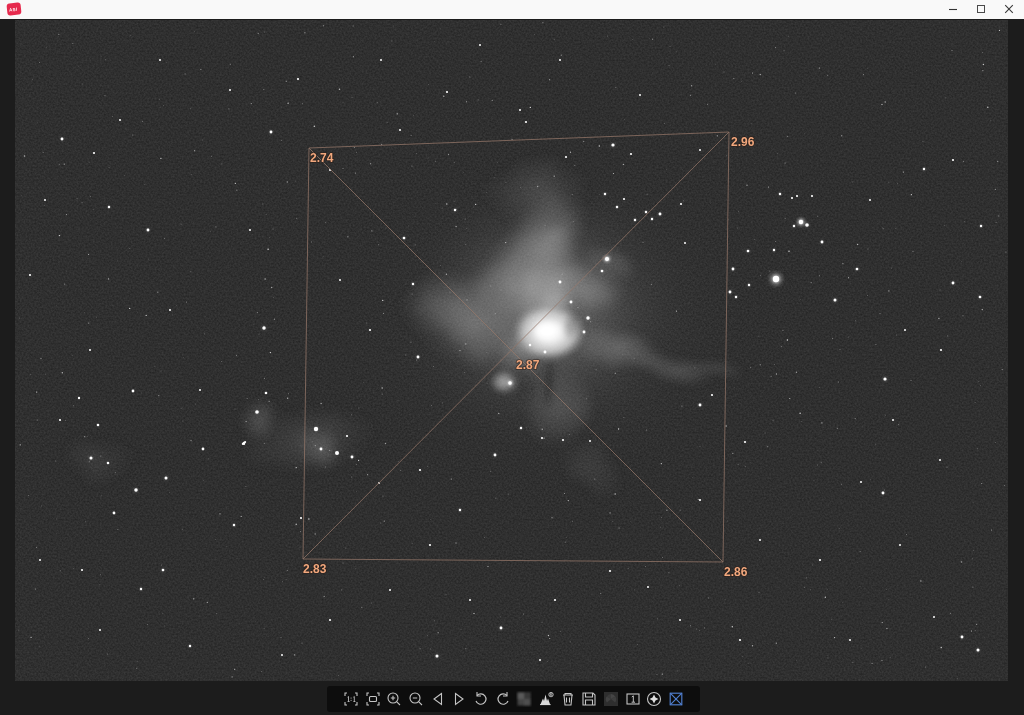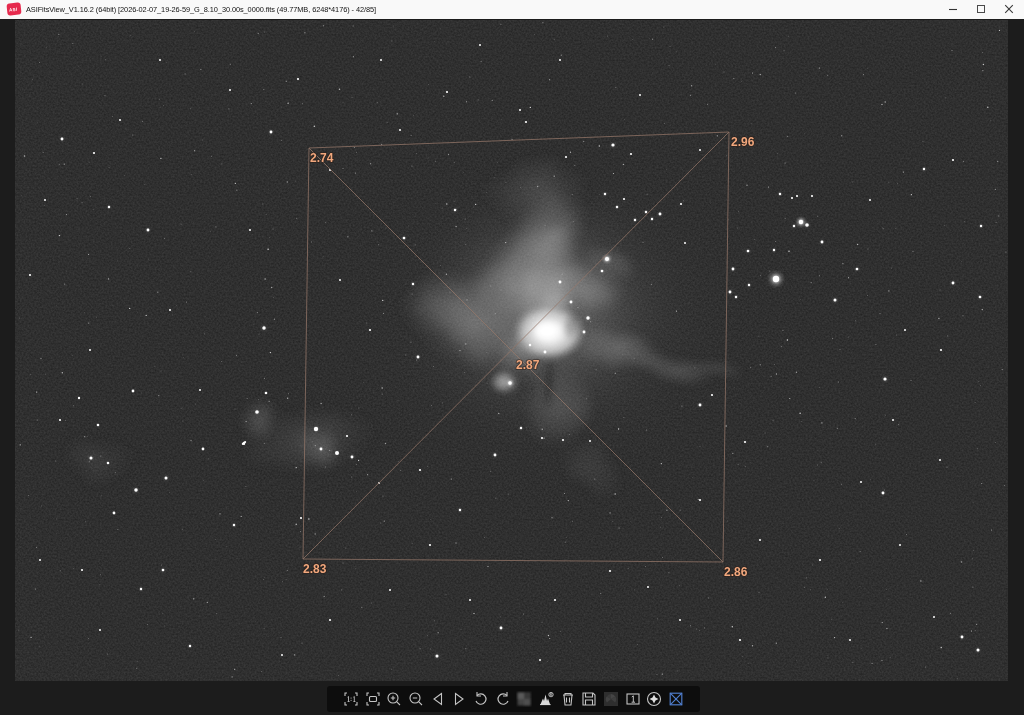--- a/index.html
+++ b/index.html
@@ -1093,7 +1093,6 @@
     <div class="logo">
       <span>ASI</span>
     </div>
-    <div class="t">ASIFitsView_V1.16.2 (64bit) [2026-02-07_19-26-59_G_8.10_30.00s_0000.fits (49.77MB, 6248*4176) - 42/85]</div>
 <svg style="position:absolute;right:63px;top:0" width="16" height="19">
       <path d="M4 9.5h8" stroke="#333" stroke-width="1.1"></path>
     </svg>

